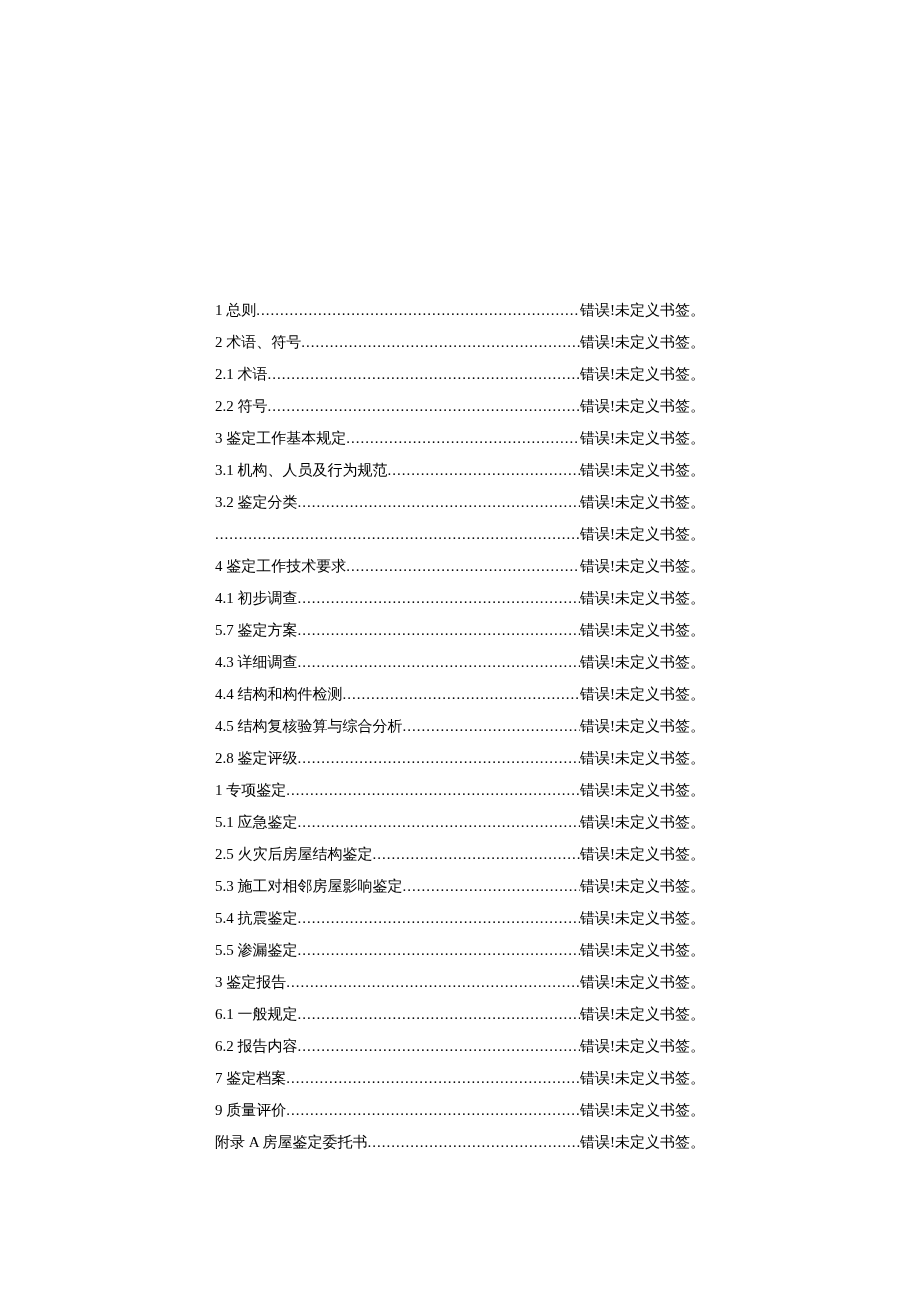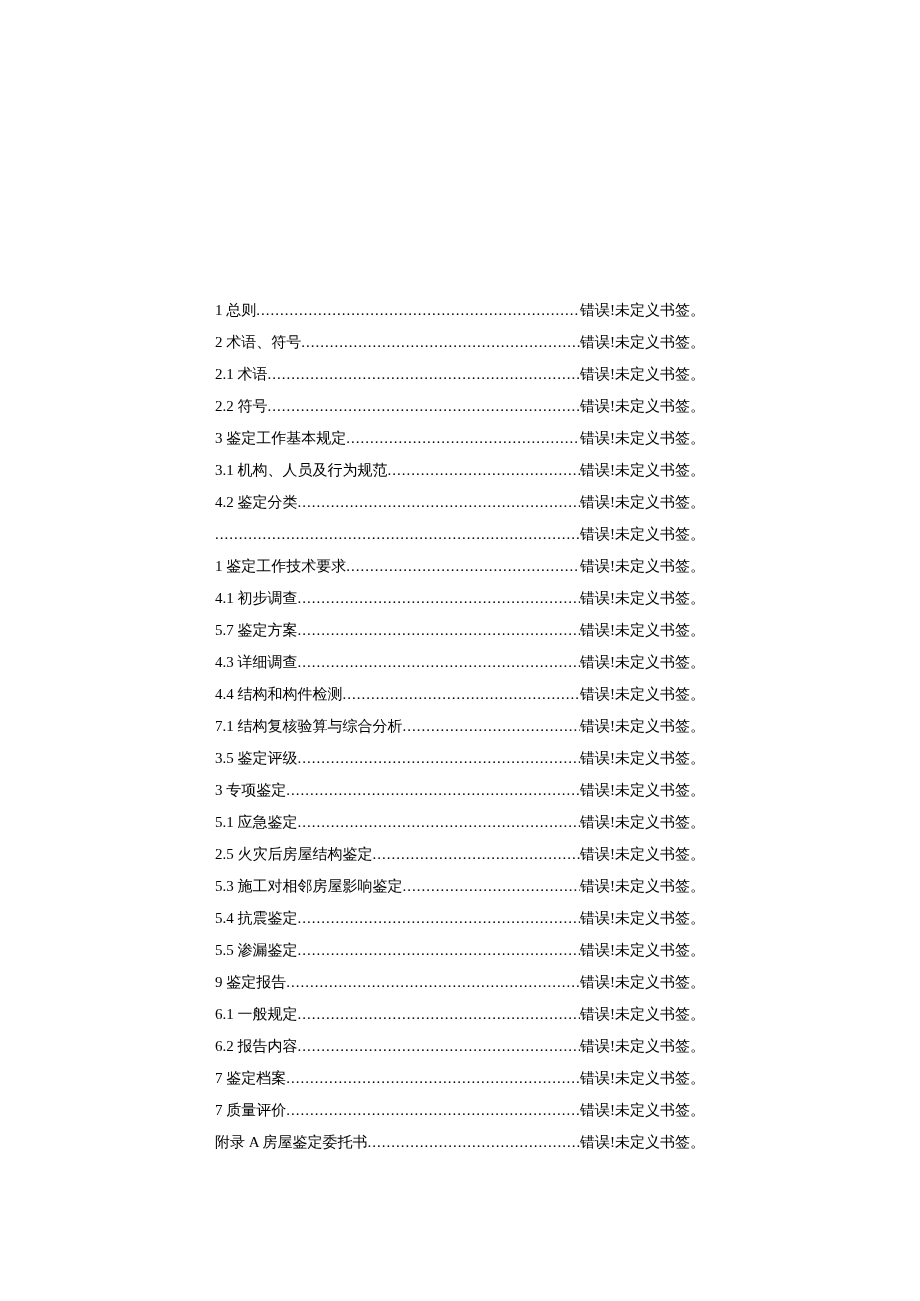--- a/index.html
+++ b/index.html
@@ -79,7 +79,7 @@
       <span class="toc-page">错误!未定义书签。</span>
     </div>
     <div class="toc-entry">
-      <span class="toc-title">4.2  鉴定分类</span>
+      <span class="toc-title">3.2  鉴定分类</span>
       <span class="toc-dots"></span>
       <span class="toc-page">错误!未定义书签。</span>
     </div>

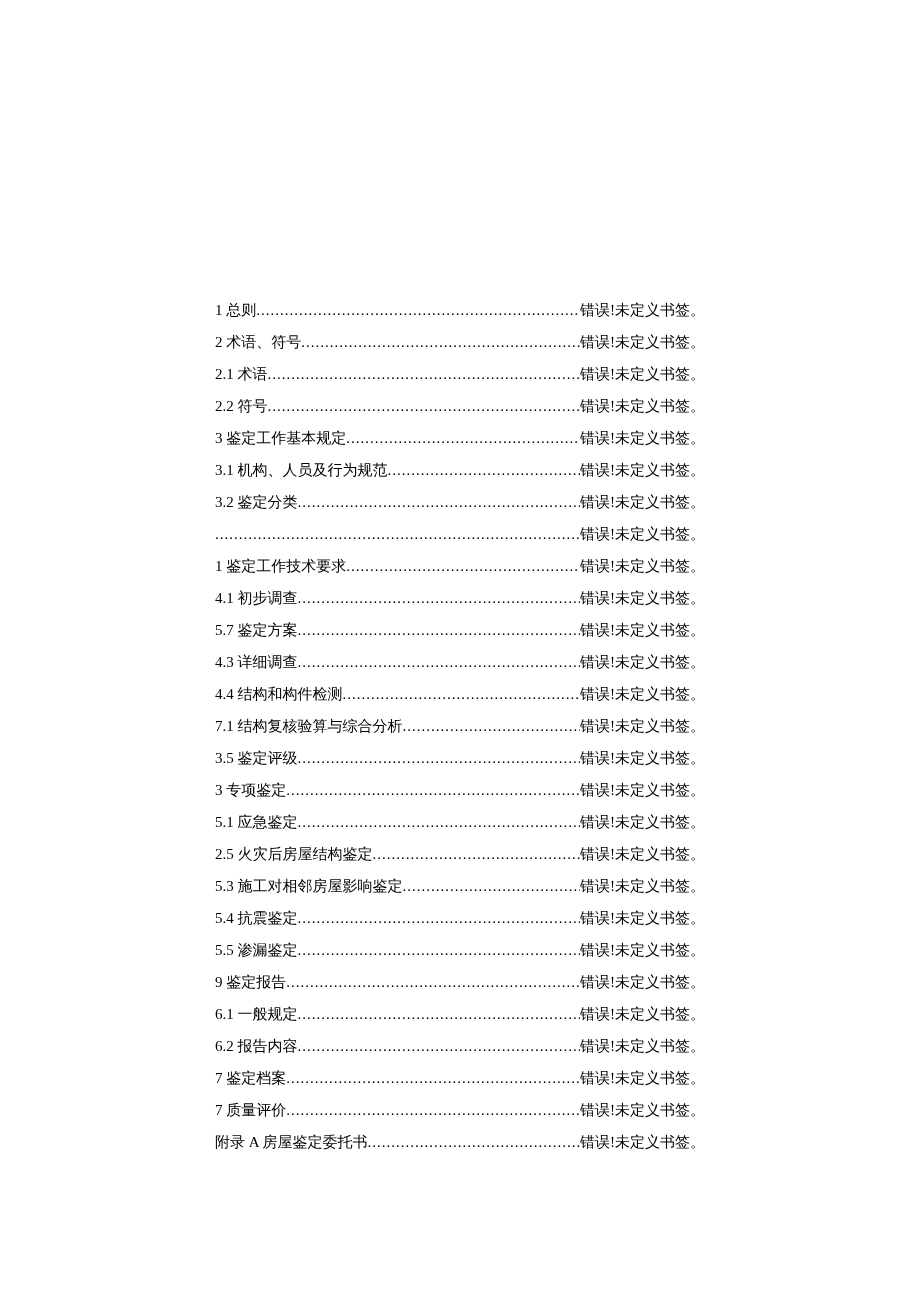--- a/index.html
+++ b/index.html
@@ -88,7 +88,7 @@
       <span class="toc-page">错误!未定义书签。</span>
     </div>
     <div class="toc-entry">
-      <span class="toc-title">1 鉴定工作技术要求</span>
+      <span class="toc-title">4 鉴定工作技术要求</span>
       <span class="toc-dots"></span>
       <span class="toc-page">错误!未定义书签。</span>
     </div>

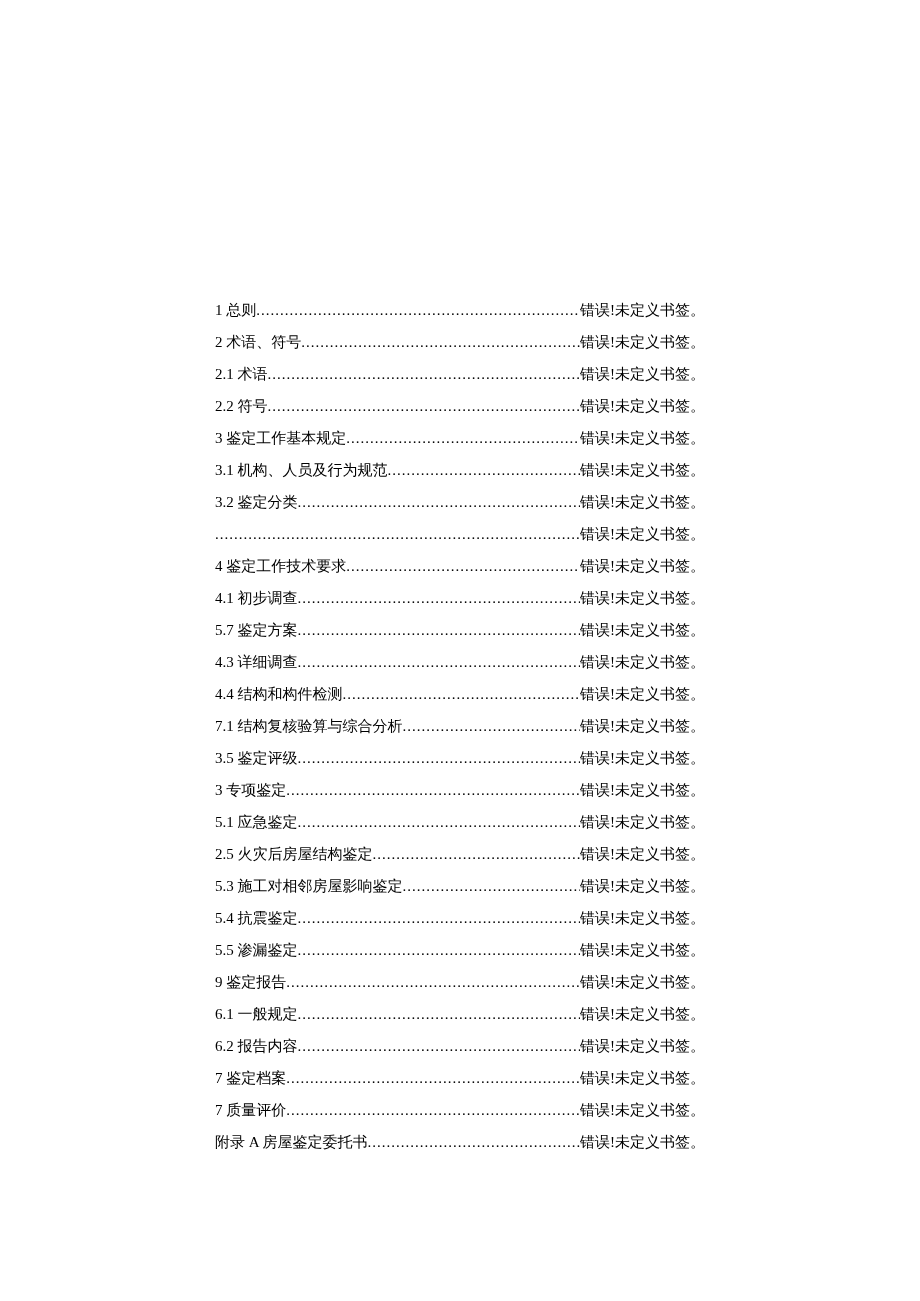--- a/index.html
+++ b/index.html
@@ -113,7 +113,7 @@
       <span class="toc-page">错误!未定义书签。</span>
     </div>
     <div class="toc-entry">
-      <span class="toc-title">7.1  结构复核验算与综合分析</span>
+      <span class="toc-title">4.5  结构复核验算与综合分析</span>
       <span class="toc-dots"></span>
       <span class="toc-page">错误!未定义书签。</span>
     </div>

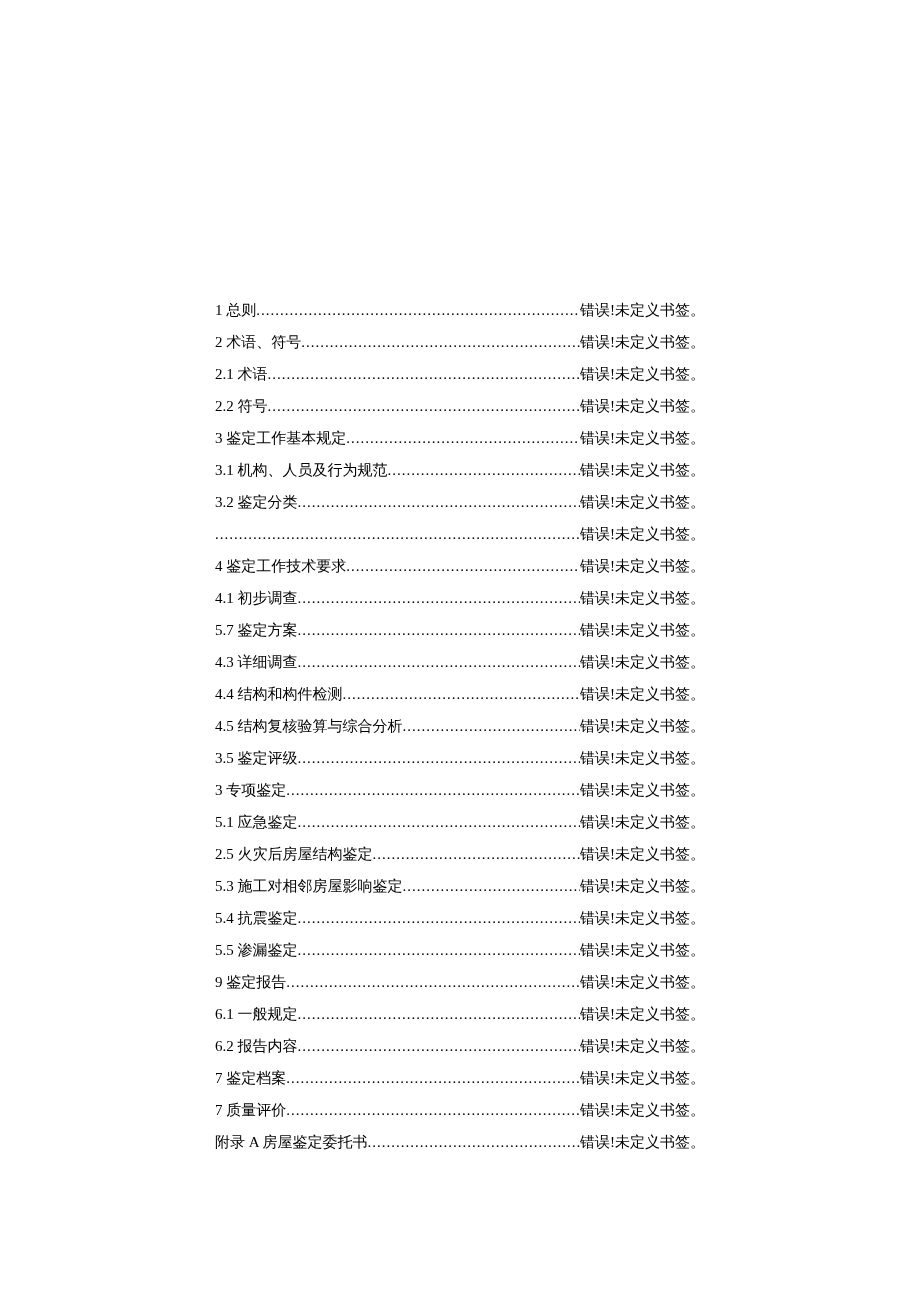--- a/index.html
+++ b/index.html
@@ -118,7 +118,7 @@
       <span class="toc-page">错误!未定义书签。</span>
     </div>
     <div class="toc-entry">
-      <span class="toc-title">3.5  鉴定评级</span>
+      <span class="toc-title">2.8  鉴定评级</span>
       <span class="toc-dots"></span>
       <span class="toc-page">错误!未定义书签。</span>
     </div>

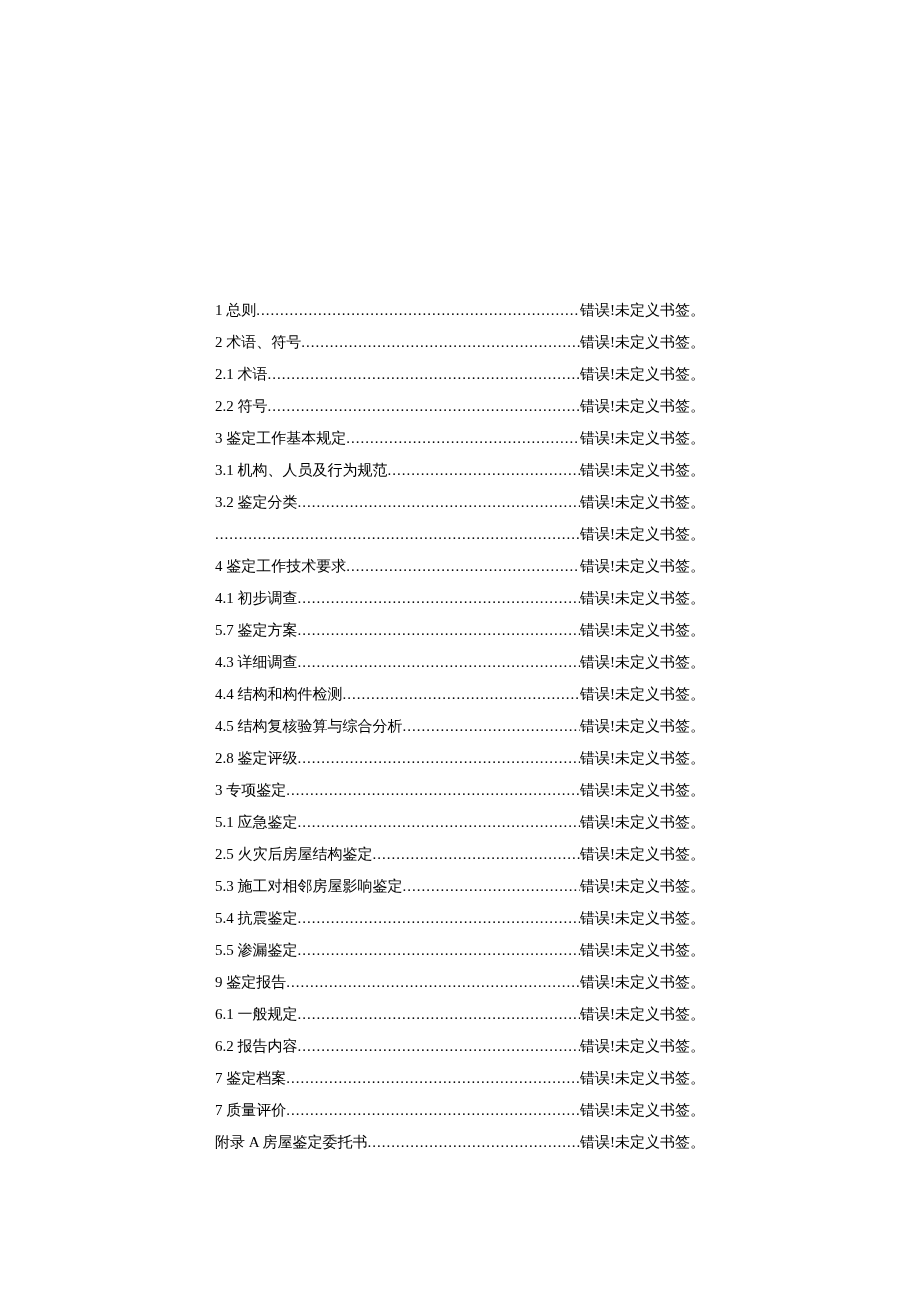--- a/index.html
+++ b/index.html
@@ -123,7 +123,7 @@
       <span class="toc-page">错误!未定义书签。</span>
     </div>
     <div class="toc-entry">
-      <span class="toc-title">3 专项鉴定</span>
+      <span class="toc-title">1 专项鉴定</span>
       <span class="toc-dots"></span>
       <span class="toc-page">错误!未定义书签。</span>
     </div>

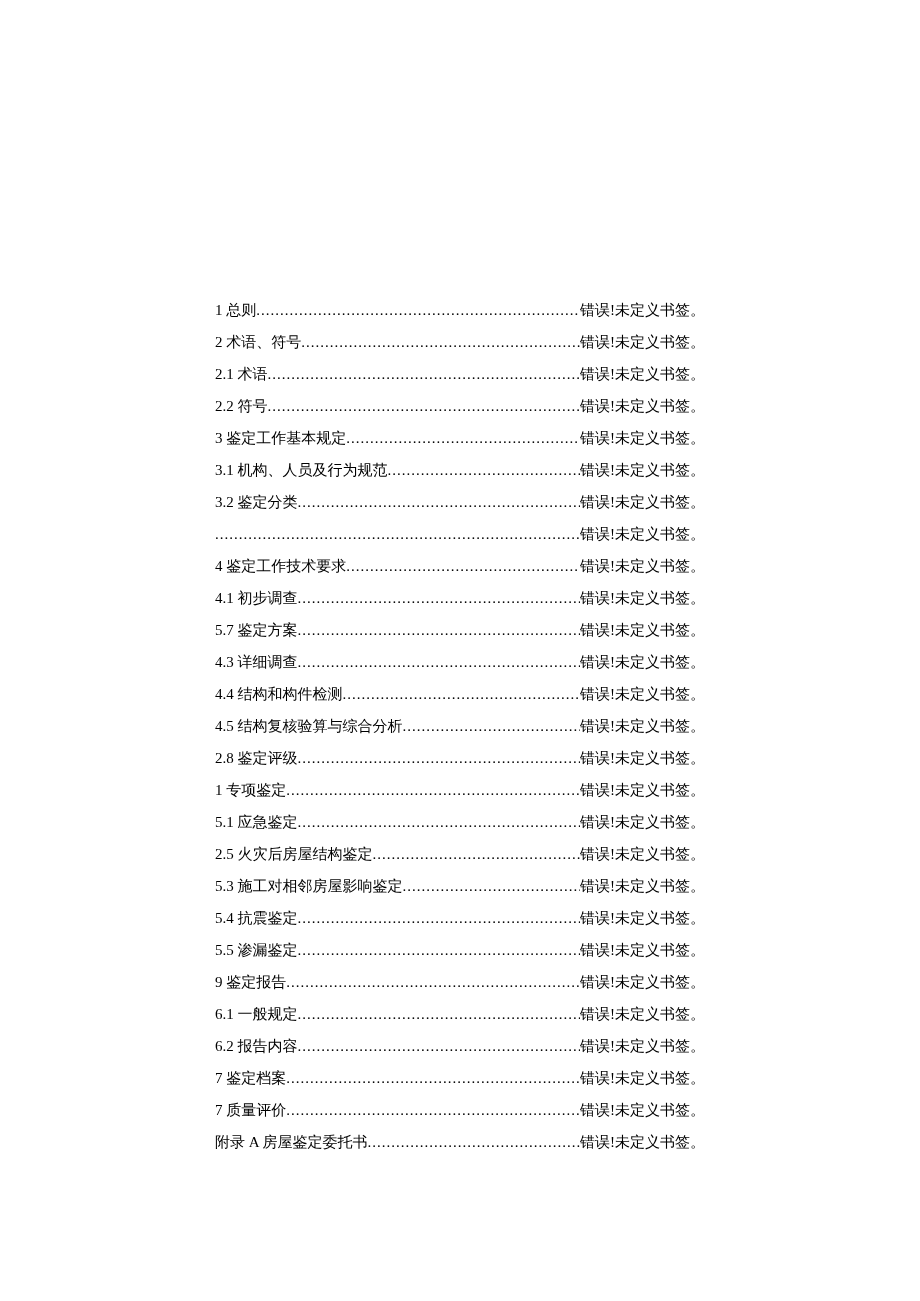--- a/index.html
+++ b/index.html
@@ -153,7 +153,7 @@
       <span class="toc-page">错误!未定义书签。</span>
     </div>
     <div class="toc-entry">
-      <span class="toc-title">9 鉴定报告</span>
+      <span class="toc-title">3 鉴定报告</span>
       <span class="toc-dots"></span>
       <span class="toc-page">错误!未定义书签。</span>
     </div>

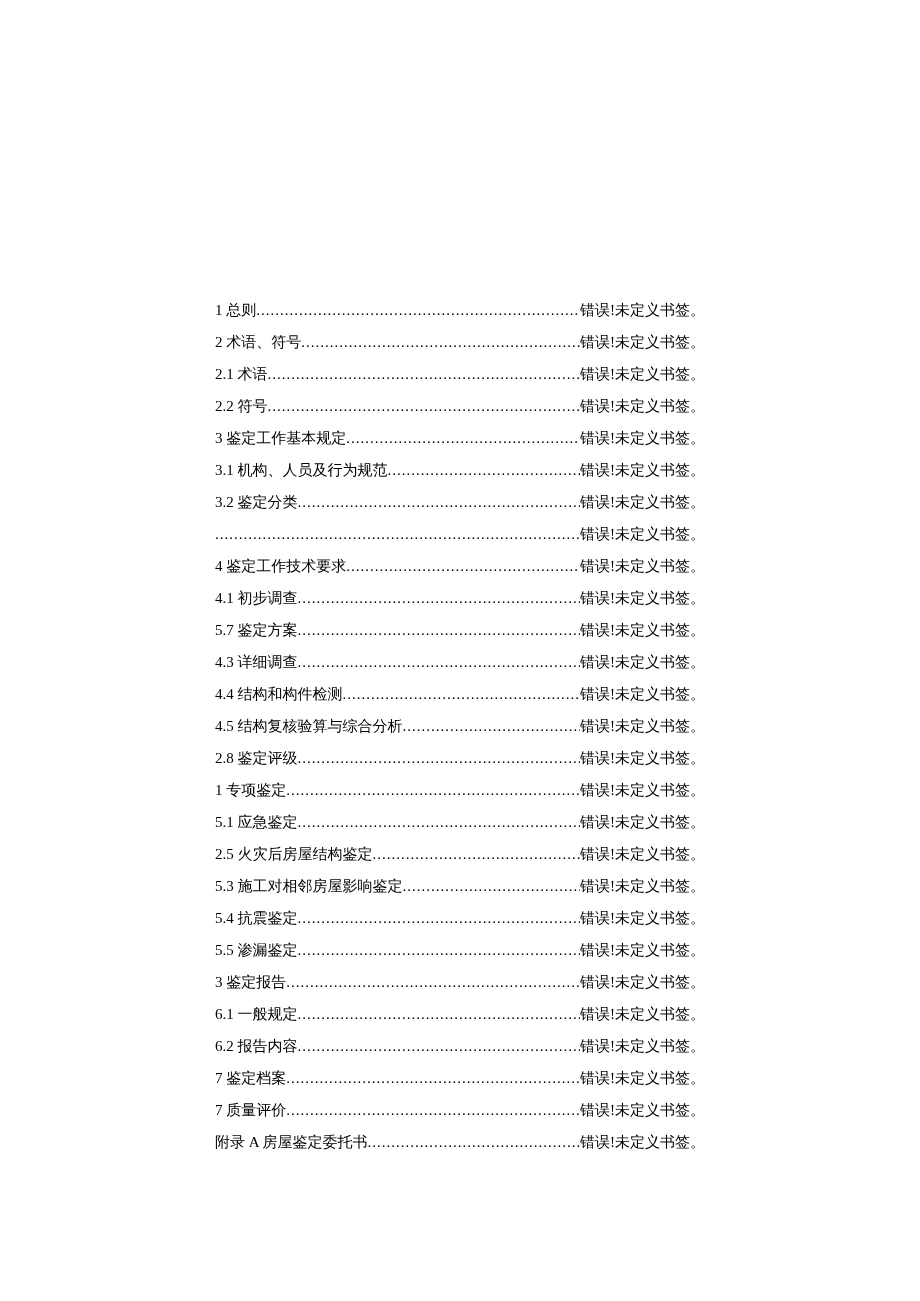--- a/index.html
+++ b/index.html
@@ -173,7 +173,7 @@
       <span class="toc-page">错误!未定义书签。</span>
     </div>
     <div class="toc-entry">
-      <span class="toc-title">7 质量评价</span>
+      <span class="toc-title">9 质量评价</span>
       <span class="toc-dots"></span>
       <span class="toc-page">错误!未定义书签。</span>
     </div>

